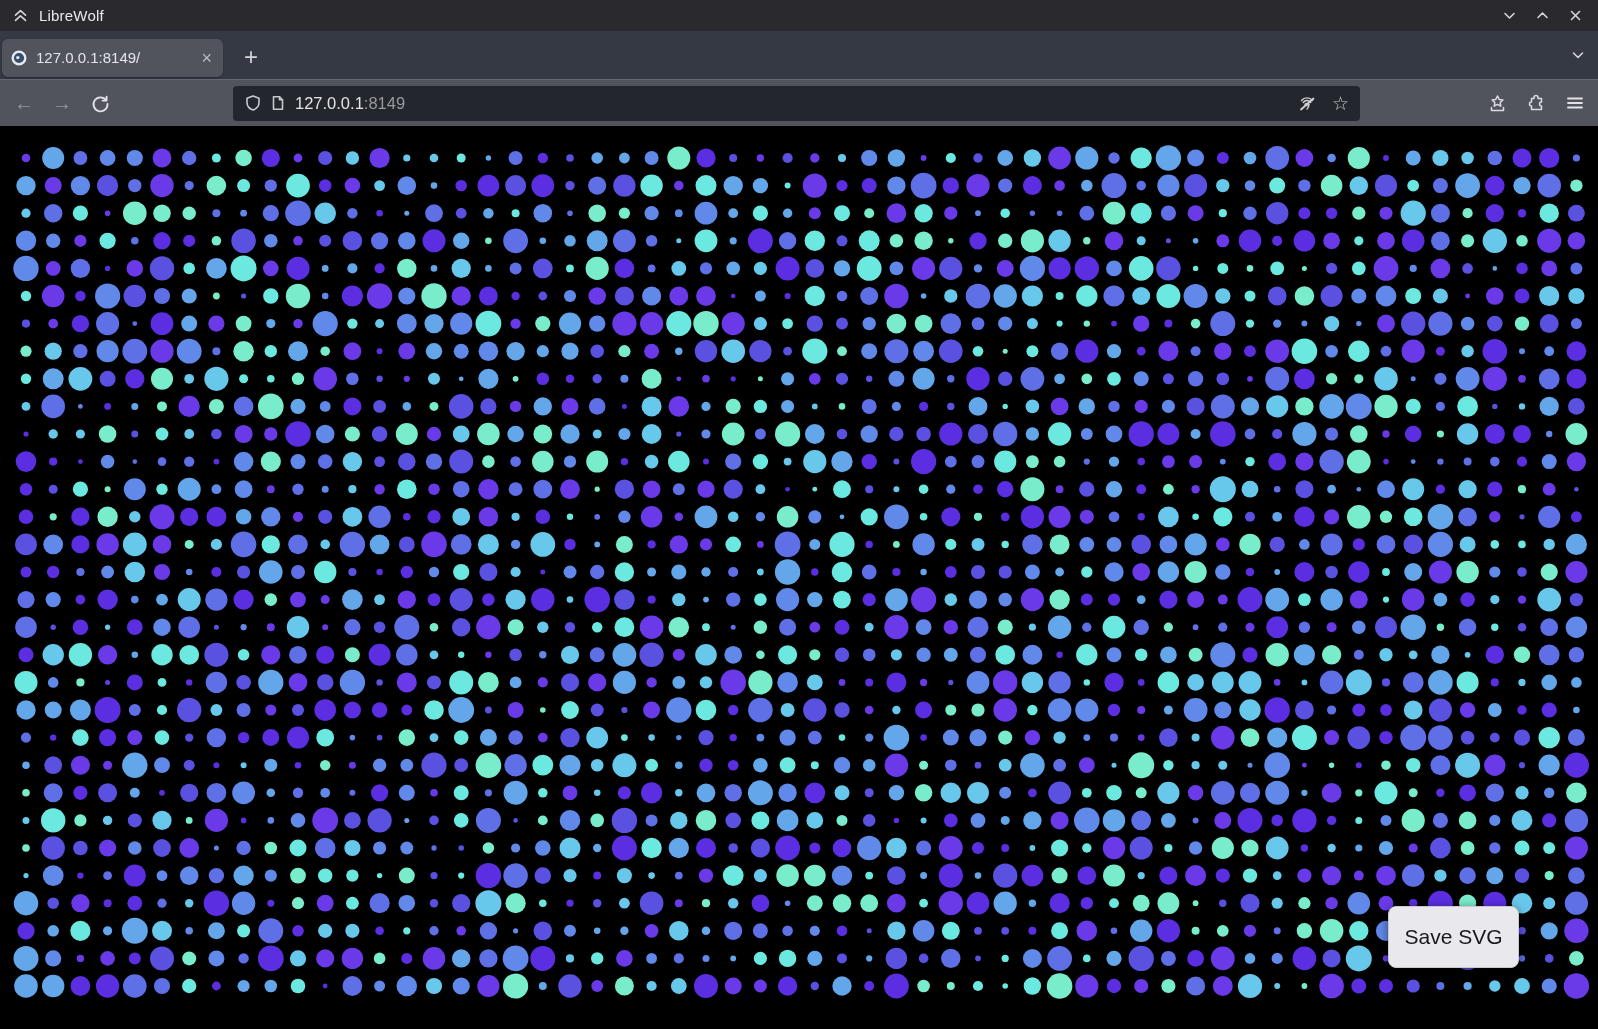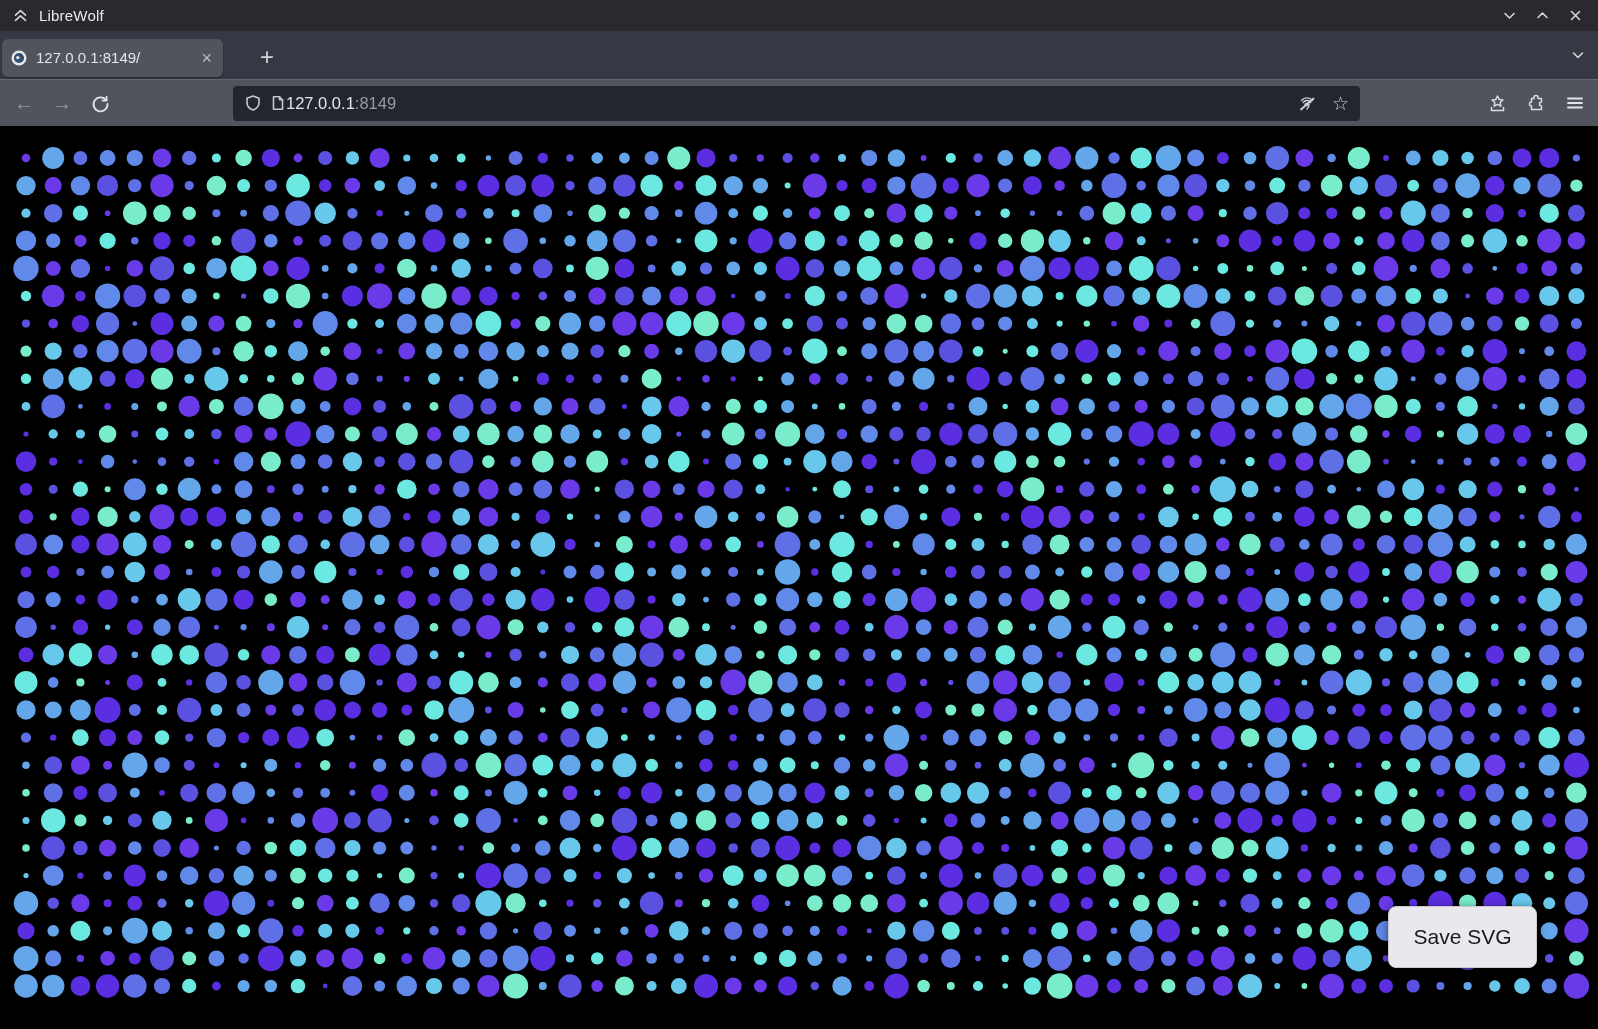--- a/index.html
+++ b/index.html
@@ -17,7 +17,7 @@
 
   
   .tabbar{height:48px;background:#353943;display:flex;align-items:center;position:relative;}
-  .tab{width:221px;height:38px;margin:5px 16px 0 2px;background:#51545d;border-radius:6px;
+  .tab{width:221px;height:38px;margin:5px 0 0 2px;background:#51545d;border-radius:6px;
     display:flex;align-items:center;padding:0 9px;color:#e4e4e8;box-shadow:0 1px 2px rgba(0,0,0,.3);}
   .tab .favicon{margin-right:9px;display:flex;}
   .tab .tab-label{font-size:15px;white-space:nowrap;overflow:hidden;flex:1;}

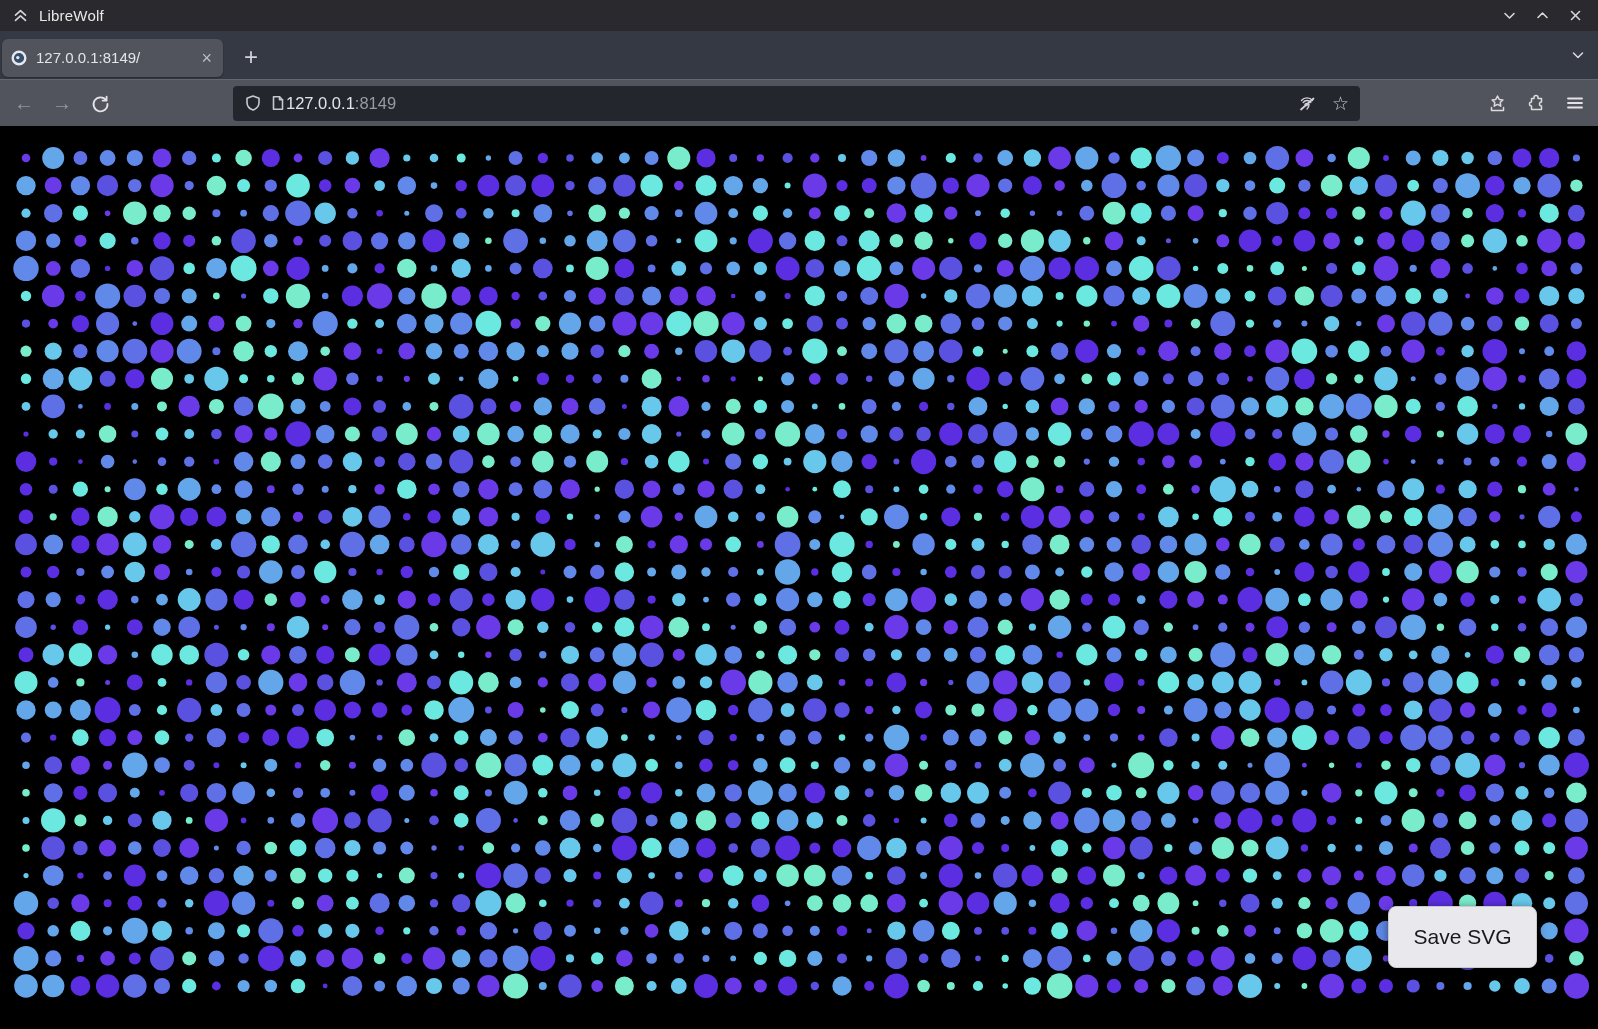--- a/index.html
+++ b/index.html
@@ -37,7 +37,7 @@
   .urlbar{width:1127px;height:35px;margin-left:10px;background:#23262d;border-radius:4px;
     display:flex;align-items:center;padding:0 11px;color:#c9c9cf;}
   .urlbar .sep{width:8px;}
-  .url-text{font-size:16.5px;color:#e4e4e8;}
+  .url-text{font-size:16.5px;margin-left:9px;color:#e4e4e8;}
   .url-text .port{color:#9a9aa1;}
   .url-actions{margin-left:auto;display:flex;align-items:center;gap:15px;}
   .icon-btn{background:none;border:none;padding:0;display:flex;align-items:center;

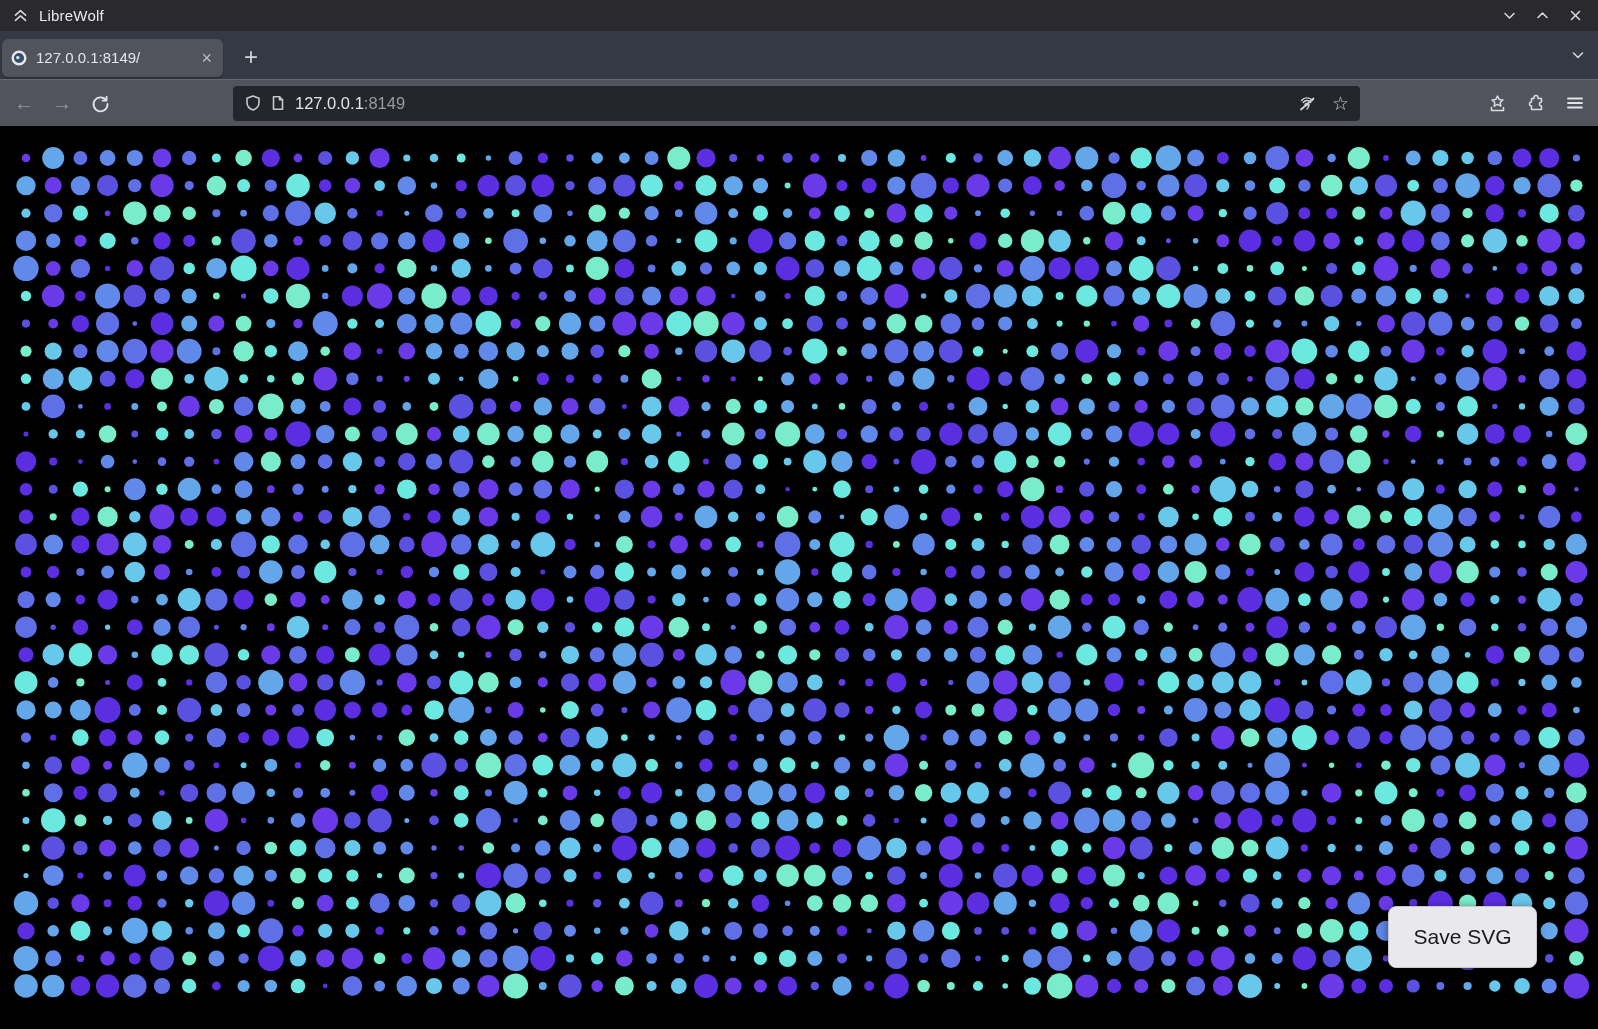--- a/index.html
+++ b/index.html
@@ -48,7 +48,7 @@
   
   .content{position:relative;width:1598px;height:898px;background:#000;}
   .content svg.dotfield{display:block;width:1598px;height:898px;}
-  .save-btn{position:absolute;left:1388px;top:780px;width:149px;height:62px;
+  .save-btn{position:absolute;left:1388px;top:780px;width:131px;height:62px;
     background:#e9e9ed;color:#19191d;font-size:21px;font-family:"Liberation Sans",sans-serif;
     border:1px solid #c9c9ce;border-radius:8px;box-shadow:0 2px 10px rgba(0,0,0,.5);}
 

